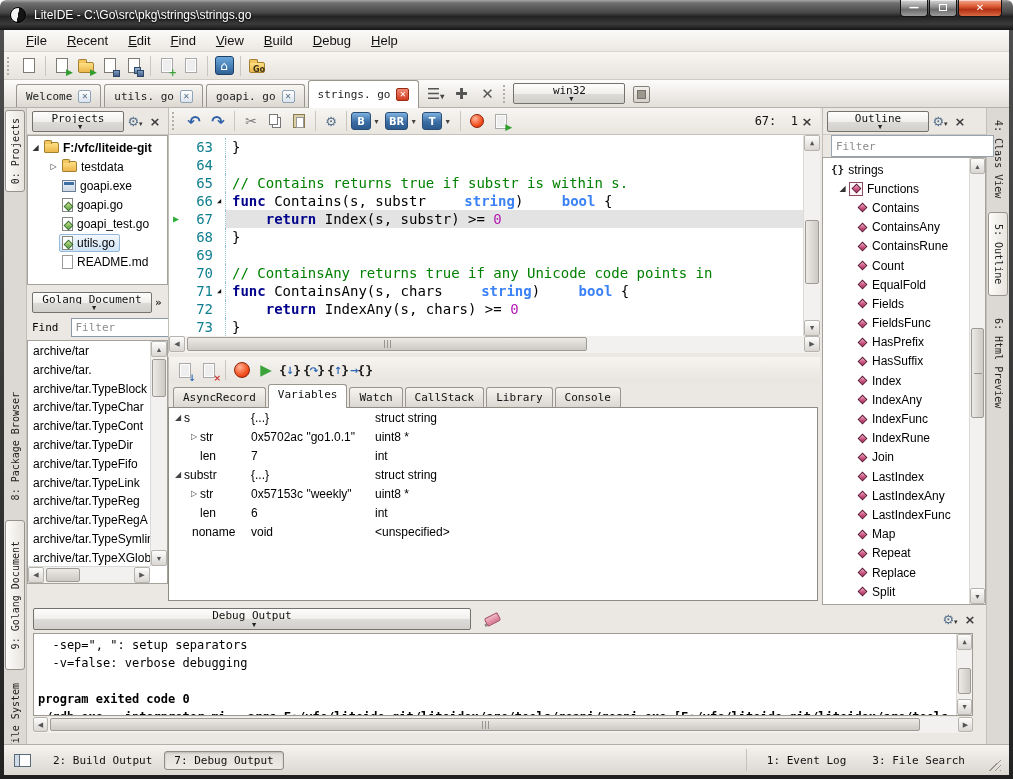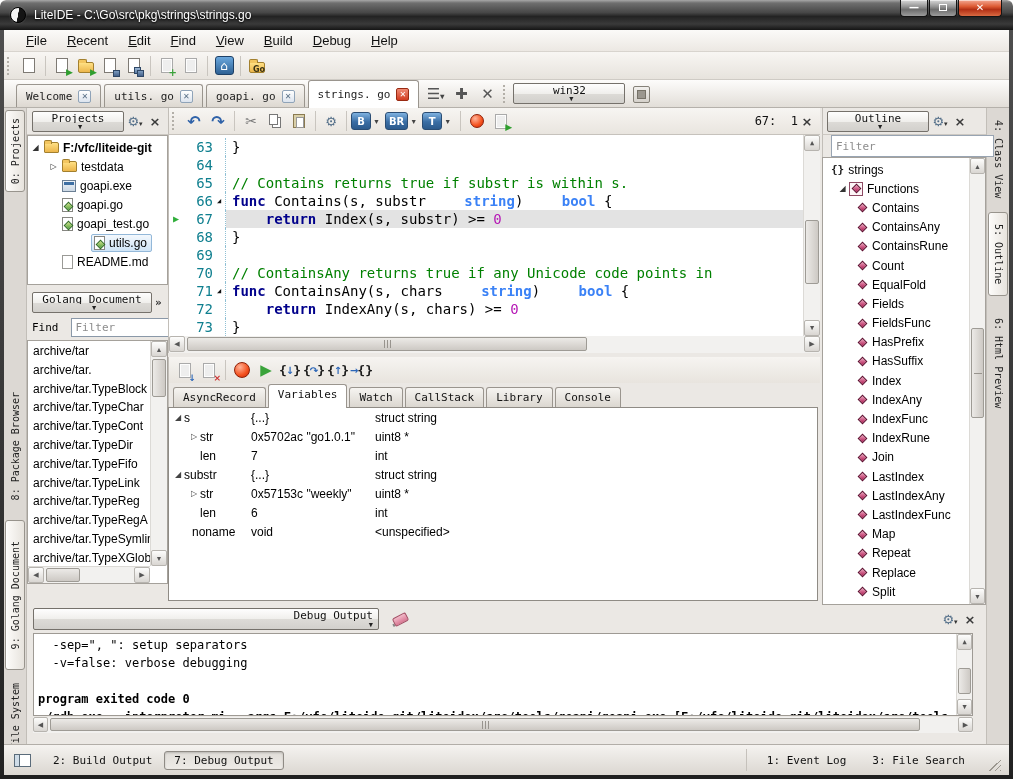--- a/index.html
+++ b/index.html
@@ -87,7 +87,7 @@
 .titem.lvl1{padding-left:20px;}
 .texp{width:11px;font-size:8px;color:#333;text-align:center;flex:none;}
 .tinner{display:flex;align-items:center;gap:4px;padding:1px 4px 1px 2px;border:1px solid transparent;border-radius:2px;}
-.tinner.sel{background:linear-gradient(#f3f8fd,#cfe4f6);border-color:#93b8d9;margin-left:32px;}
+.tinner.sel{background:linear-gradient(#f3f8fd,#cfe4f6);border-color:#93b8d9;}
 .titem.root .tlabel{font-weight:bold;}
 .ticon{position:relative;flex:none;}
 .ic-folder{width:15px;height:11px;background:linear-gradient(#ffe084,#ecb64b);border:1px solid #a3802e;border-radius:1px 2px 1px 1px;}

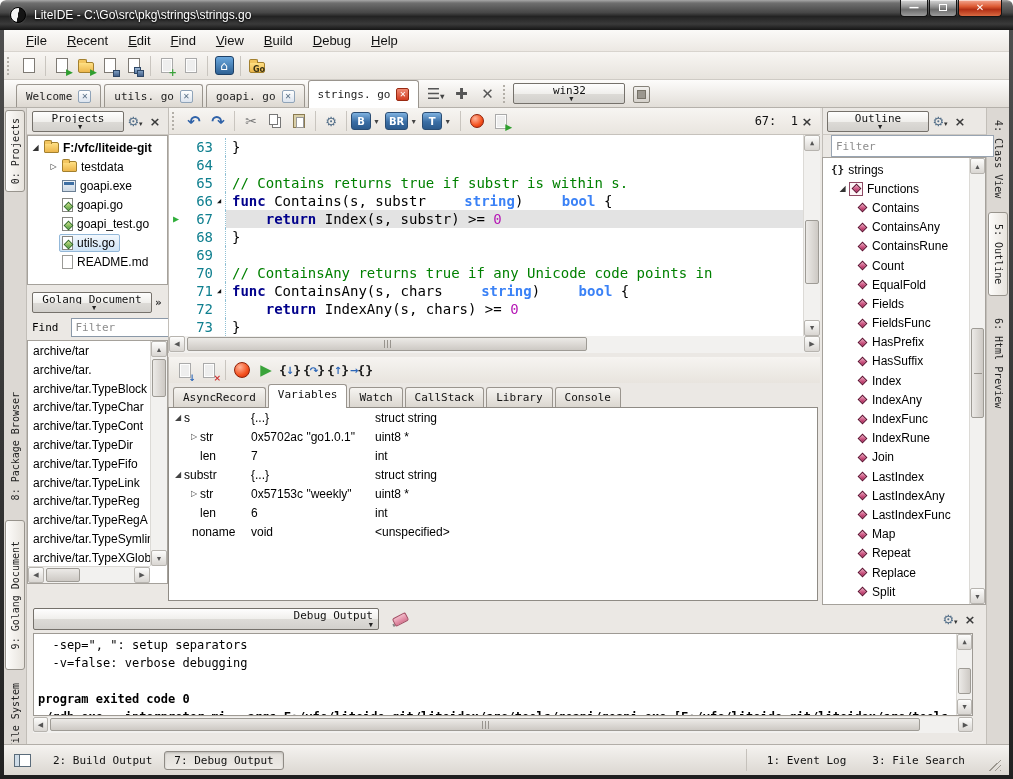--- a/index.html
+++ b/index.html
@@ -182,7 +182,7 @@
 
 
 #do-header{position:absolute;left:27px;top:605px;width:958px;height:28px;display:flex;align-items:center;padding-left:6px;}
-#do-combo{width:346px;height:22px;align-items:flex-end;}
+#do-combo{width:438px;height:22px;}
 .eraser{width:15px;height:9px;background:linear-gradient(#f2b9c8,#d87793);border:1px solid #a34a62;border-radius:2px;transform:rotate(-28deg);margin-left:14px;box-shadow:-5px 2px 0 -3px #888;}
 #do-right{margin-left:auto;display:flex;align-items:center;margin-right:6px;}
 #do-text{position:absolute;left:33px;top:633px;width:940px;height:83px;background:#fff;border:1px solid #9e9a94;font:12px/18px "DejaVu Sans Mono",monospace;padding:2px 4px;overflow:hidden;}

